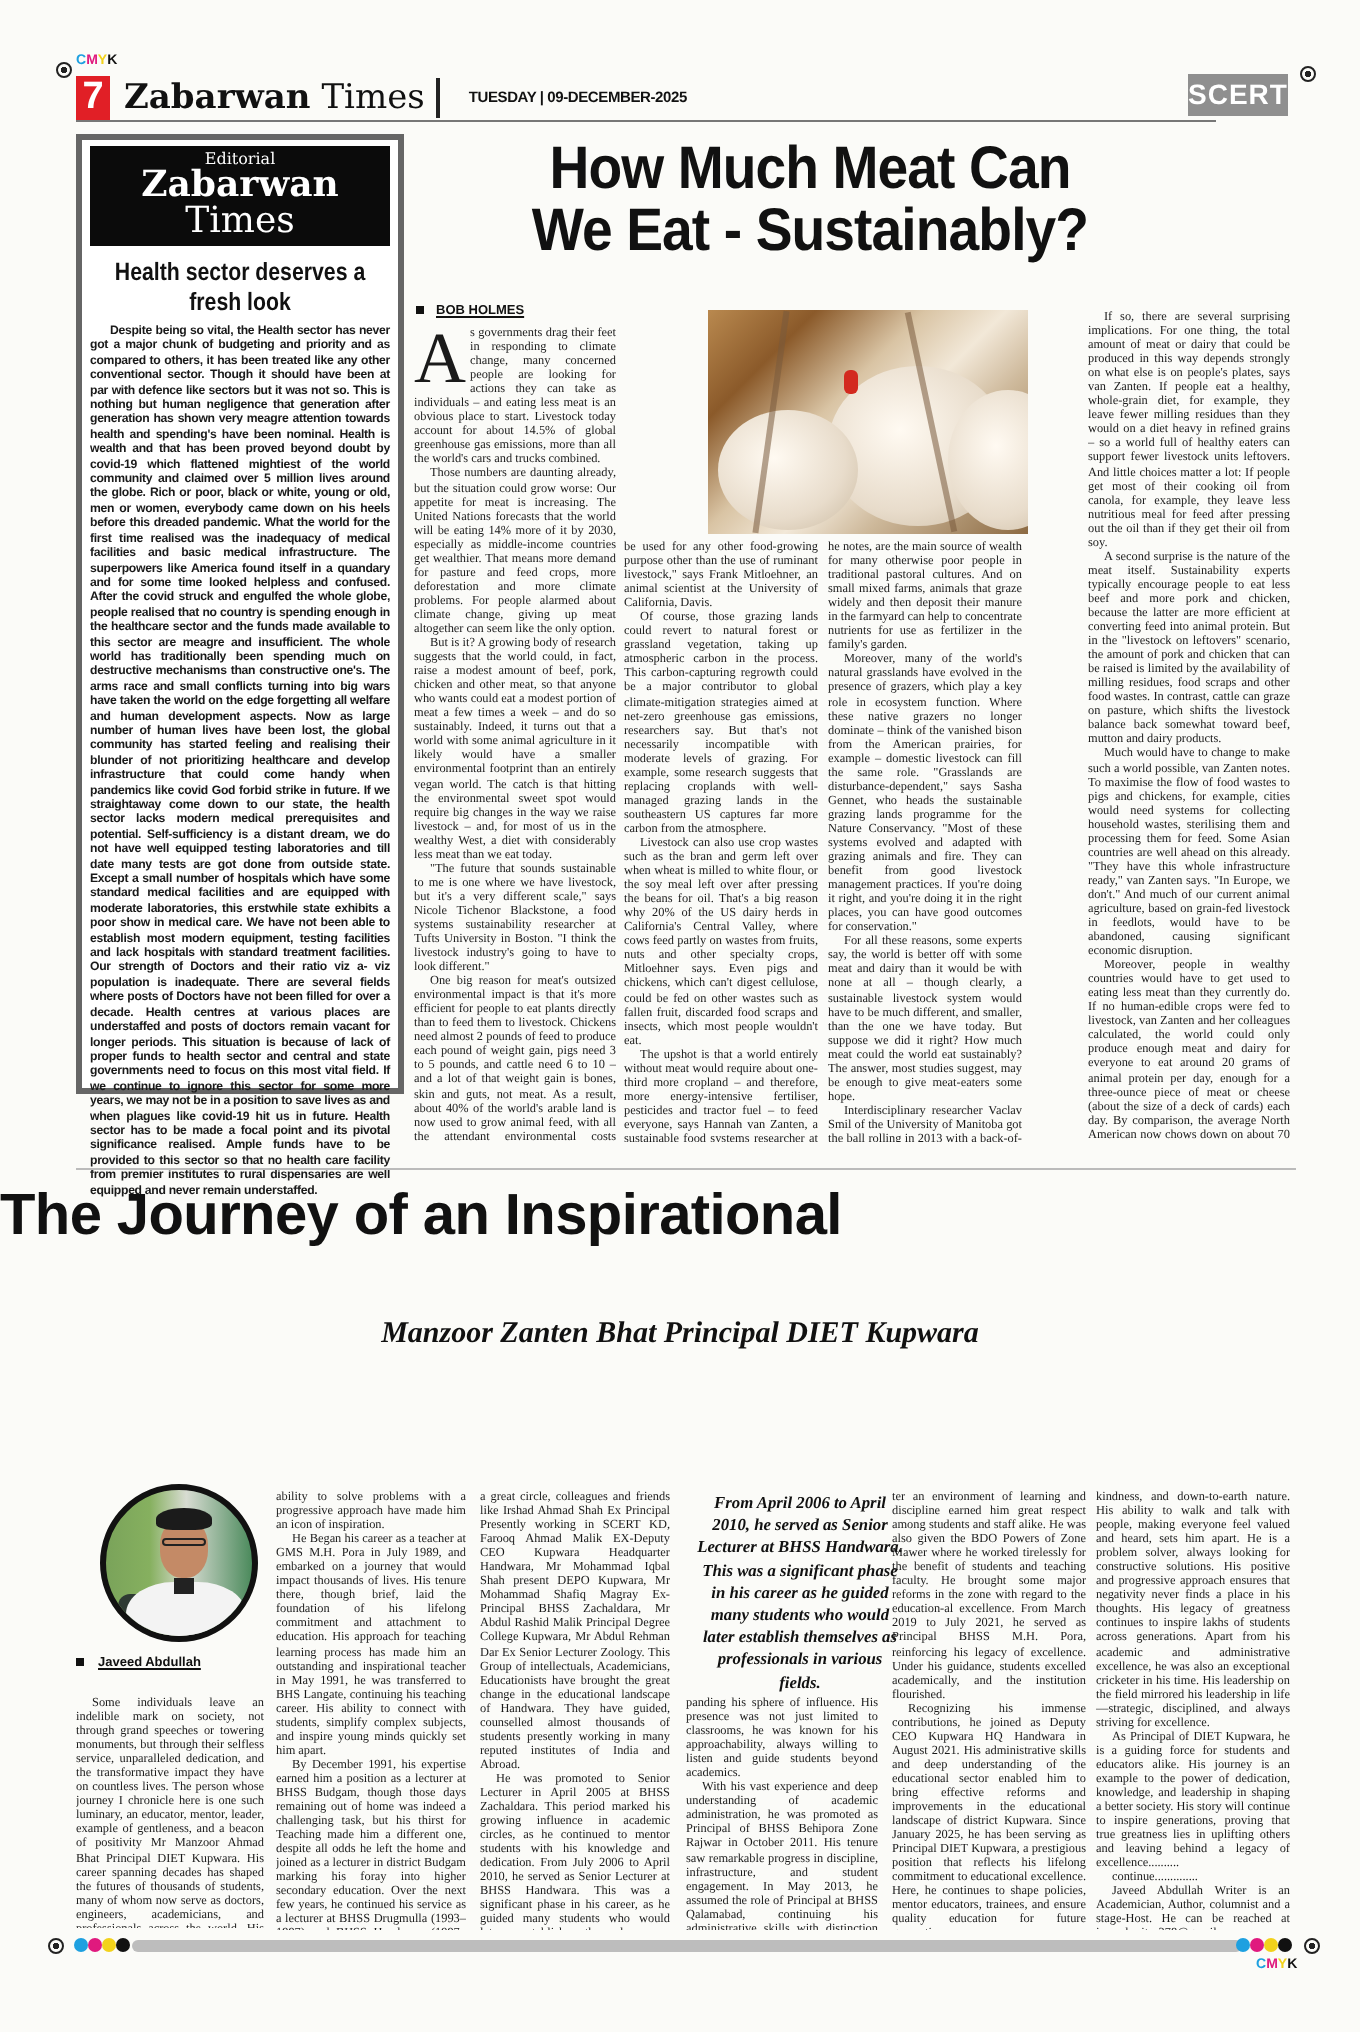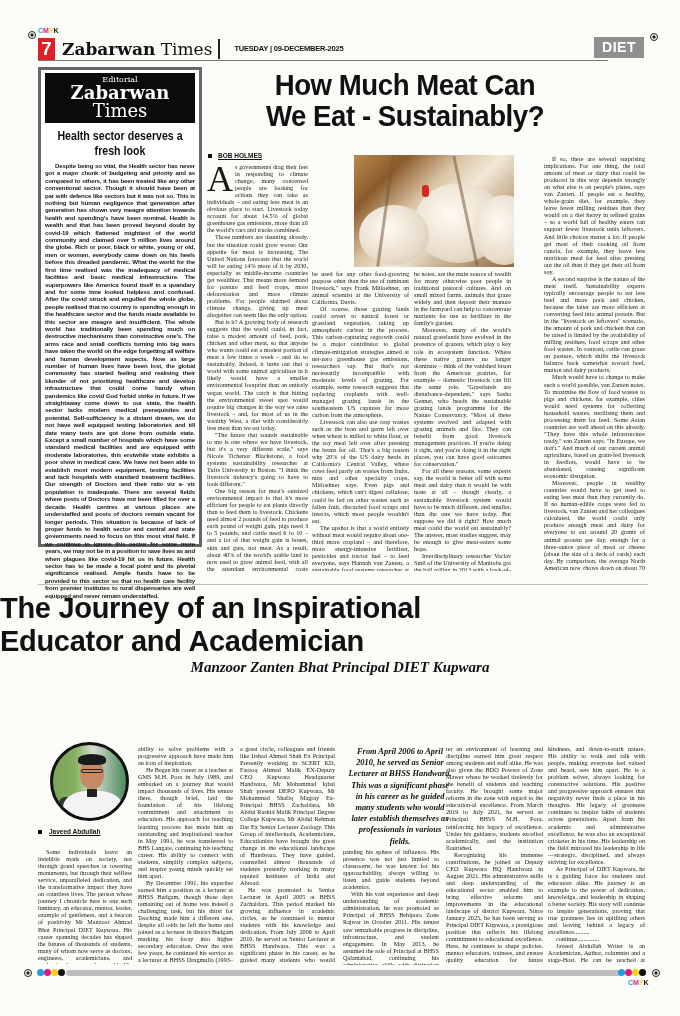--- a/index.html
+++ b/index.html
@@ -75,7 +75,7 @@
   <div class="sep"></div>
   <div class="dateline">TUESDAY | 09-DECEMBER-2025</div>
 </div>
-<div class="edit-tab">DIET</div>
+<div class="edit-tab">SCERT</div>
 
 <div class="editorial">
   <div class="ed-banner">

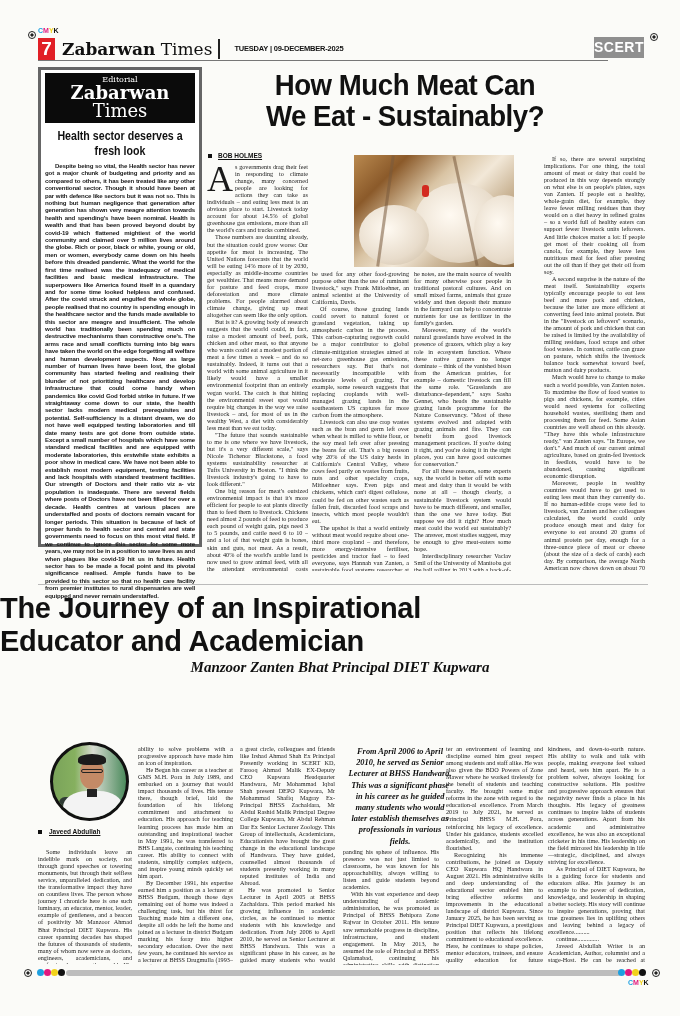--- a/index.html
+++ b/index.html
@@ -136,7 +136,6 @@
 
 <div class="journey-headline">
   <div>The Journey of an Inspirational</div>
-  <div>Educator and Academician</div>
 </div>
 <div class="journey-sub">Manzoor Zanten Bhat Principal DIET Kupwara</div>
 

